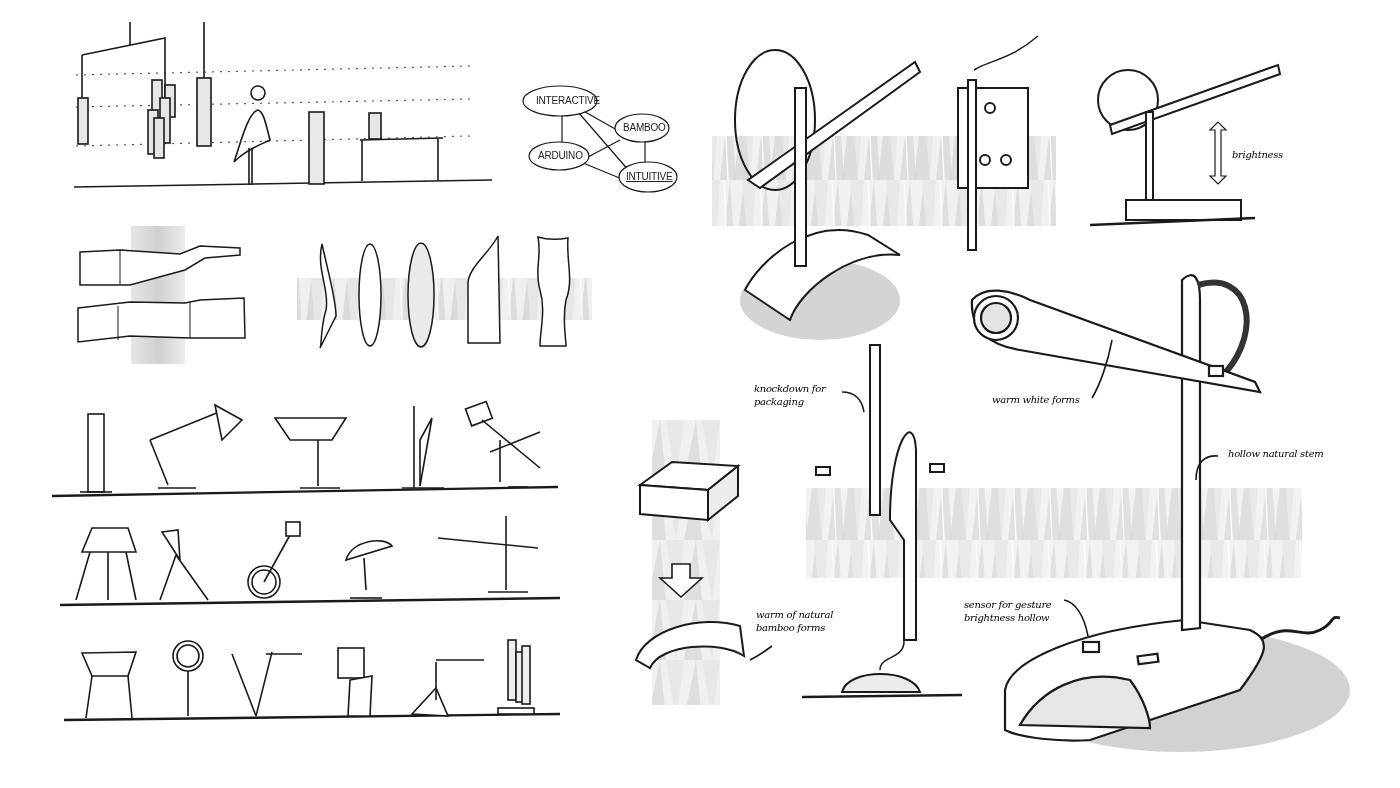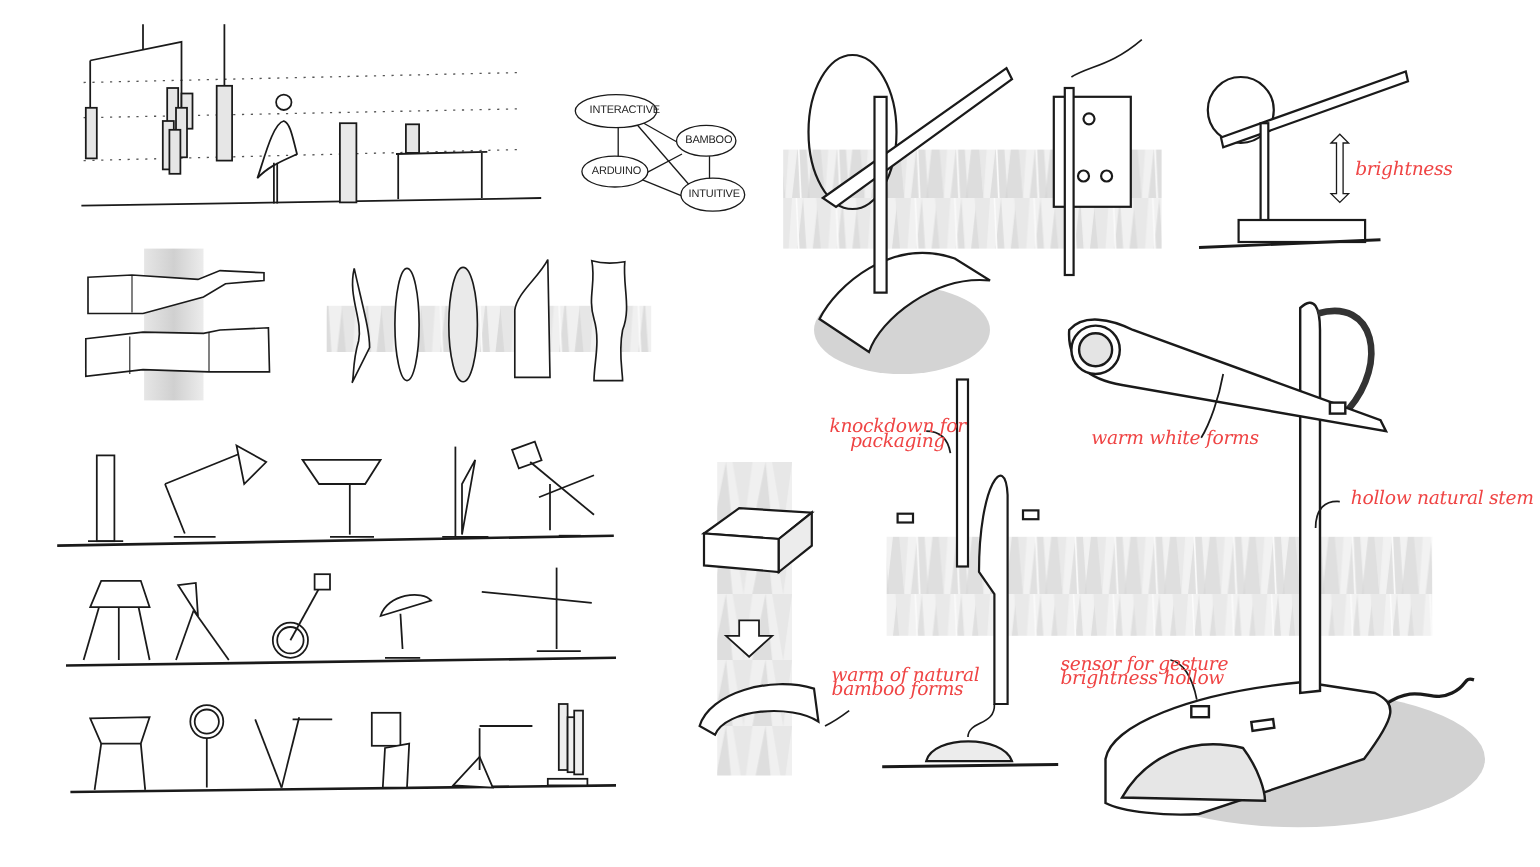--- a/index.html
+++ b/index.html
@@ -5,7 +5,7 @@
   html,body{margin:0;padding:0;background:#ffffff;}
   body{width:1400px;height:788px;overflow:hidden;position:relative;font-family:"DejaVu Sans",sans-serif;}
   #sheet{position:absolute;left:0;top:0;width:1400px;height:788px;}
-  .note{position:absolute;font-family:"DejaVu Serif",serif;font-style:italic;color:#ef4444;font-size:17px;line-height:13px;white-space:nowrap;letter-spacing:-0.3px;}
+  .note{position:absolute;font-family:"DejaVu Serif",serif;font-style:italic;color:#000000;font-size:10px;line-height:13px;white-space:nowrap;letter-spacing:-0.3px;}
   .node-label{position:absolute;font-family:"Liberation Sans",sans-serif;font-size:10px;color:#222;text-transform:uppercase;letter-spacing:-0.2px;white-space:nowrap;}
 </style>
 </head>

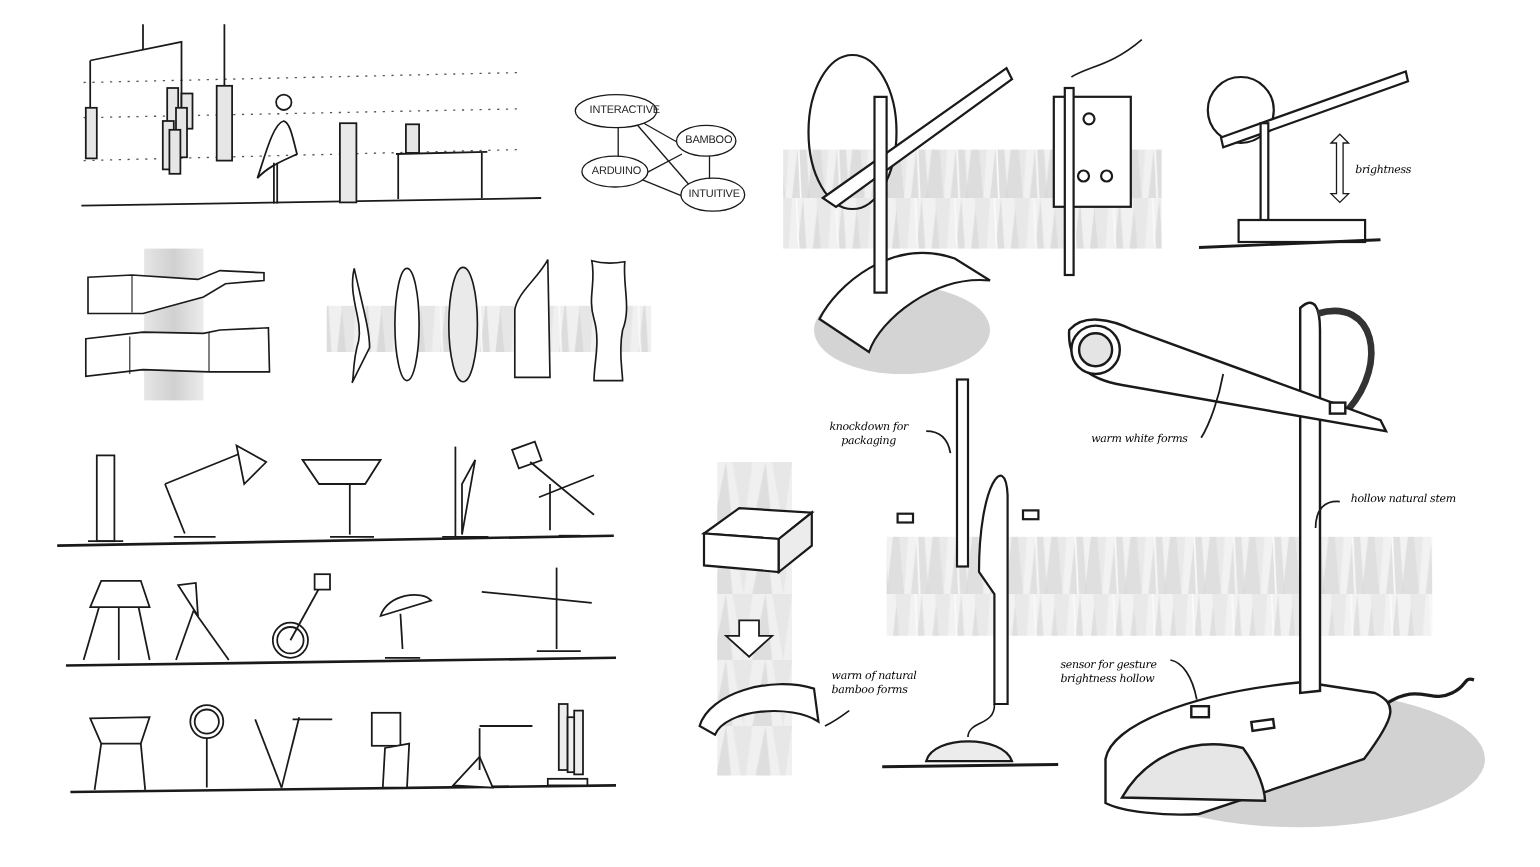--- a/index.html
+++ b/index.html
@@ -240,7 +240,7 @@
 <span class="node-label" style="left:536px;top:95px;">Interactive</span>
 <span class="node-label" style="left:623px;top:122px;">Bamboo</span>
 <span class="node-label" style="left:538px;top:150px;">Arduino</span>
-<span class="node-label" style="left:626px;top:171px;">Intuitive</span>
+<span class="node-label" style="left:626px;top:171px;text-decoration:underline;">Intuitive</span>
 
 
 <span class="note" style="left:1232px;top:148px;">brightness</span>

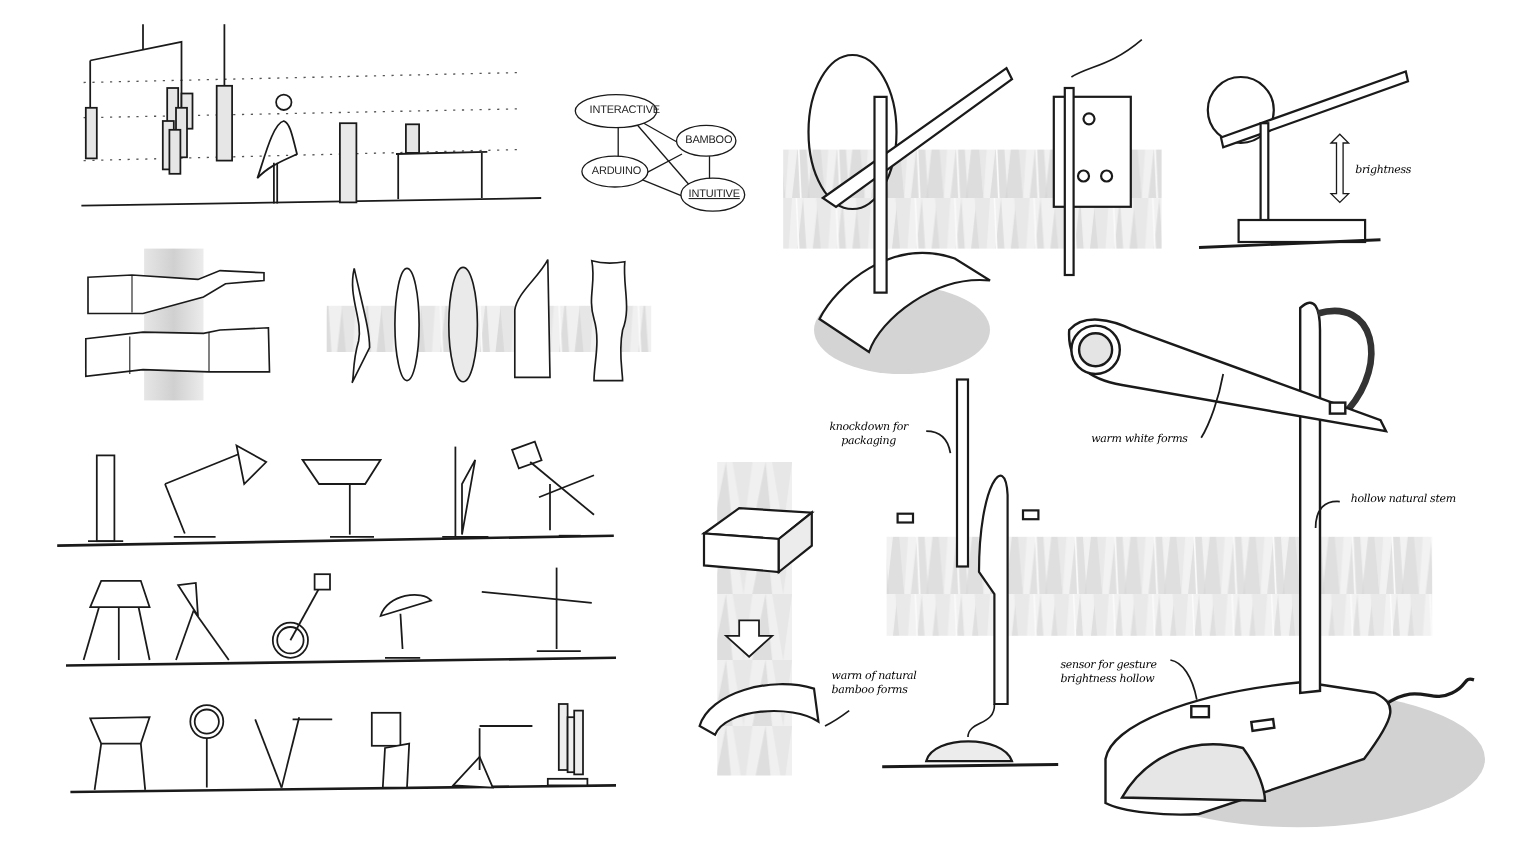--- a/index.html
+++ b/index.html
@@ -244,7 +244,7 @@
 
 
 <span class="note" style="left:1232px;top:148px;">brightness</span>
-<span class="note" style="left:754px;top:382px;white-space:pre;text-align:center;font-style:italic;">knockdown for
+<span class="note" style="left:754px;top:382px;white-space:pre;text-align:left;font-style:italic;">knockdown for
 packaging</span>
 <span class="note" style="left:992px;top:393px;">warm white forms</span>
 <span class="note" style="left:1228px;top:447px;">hollow natural stem</span>

